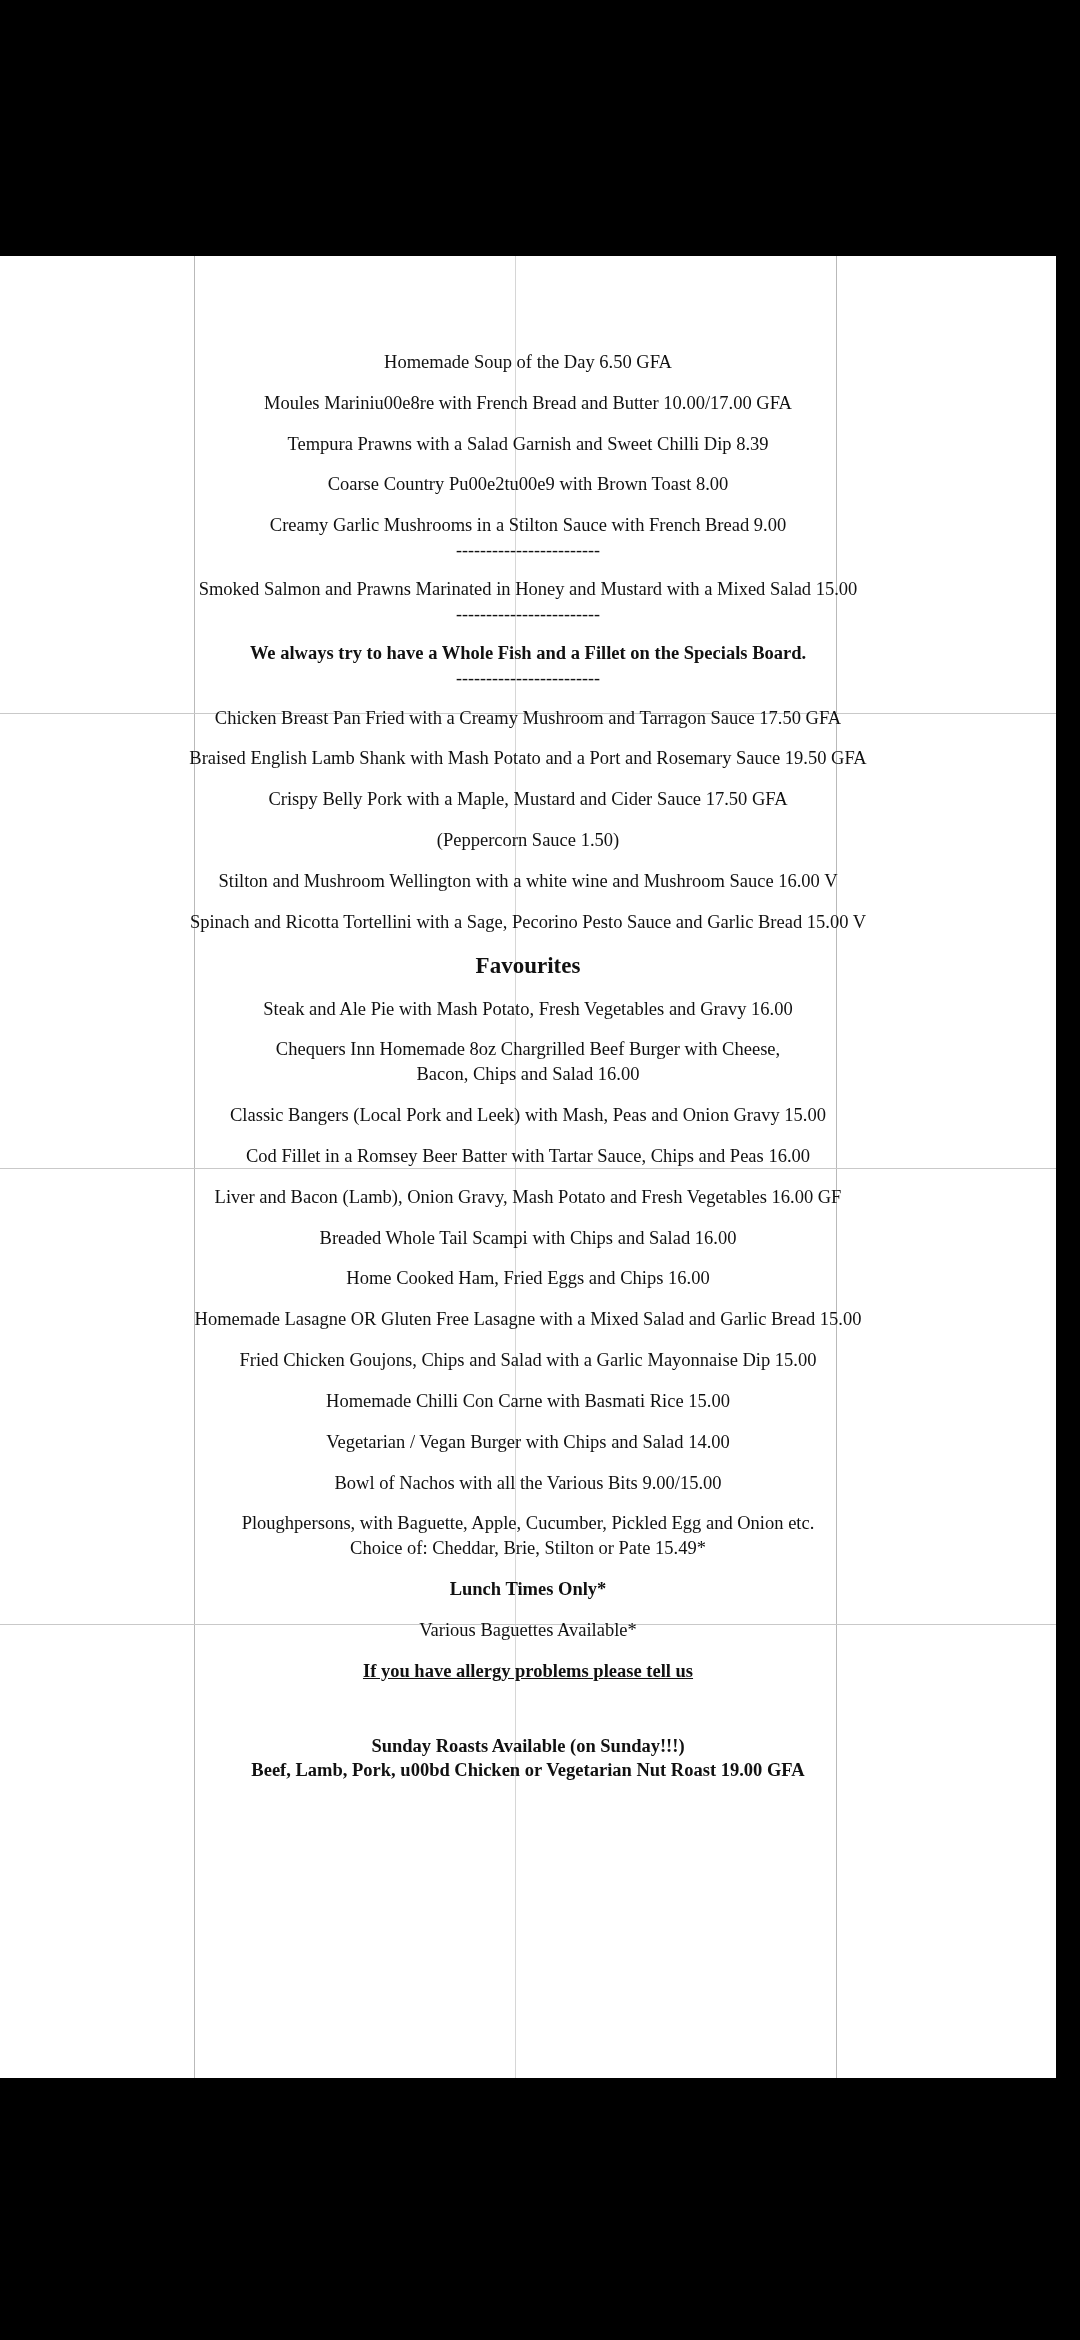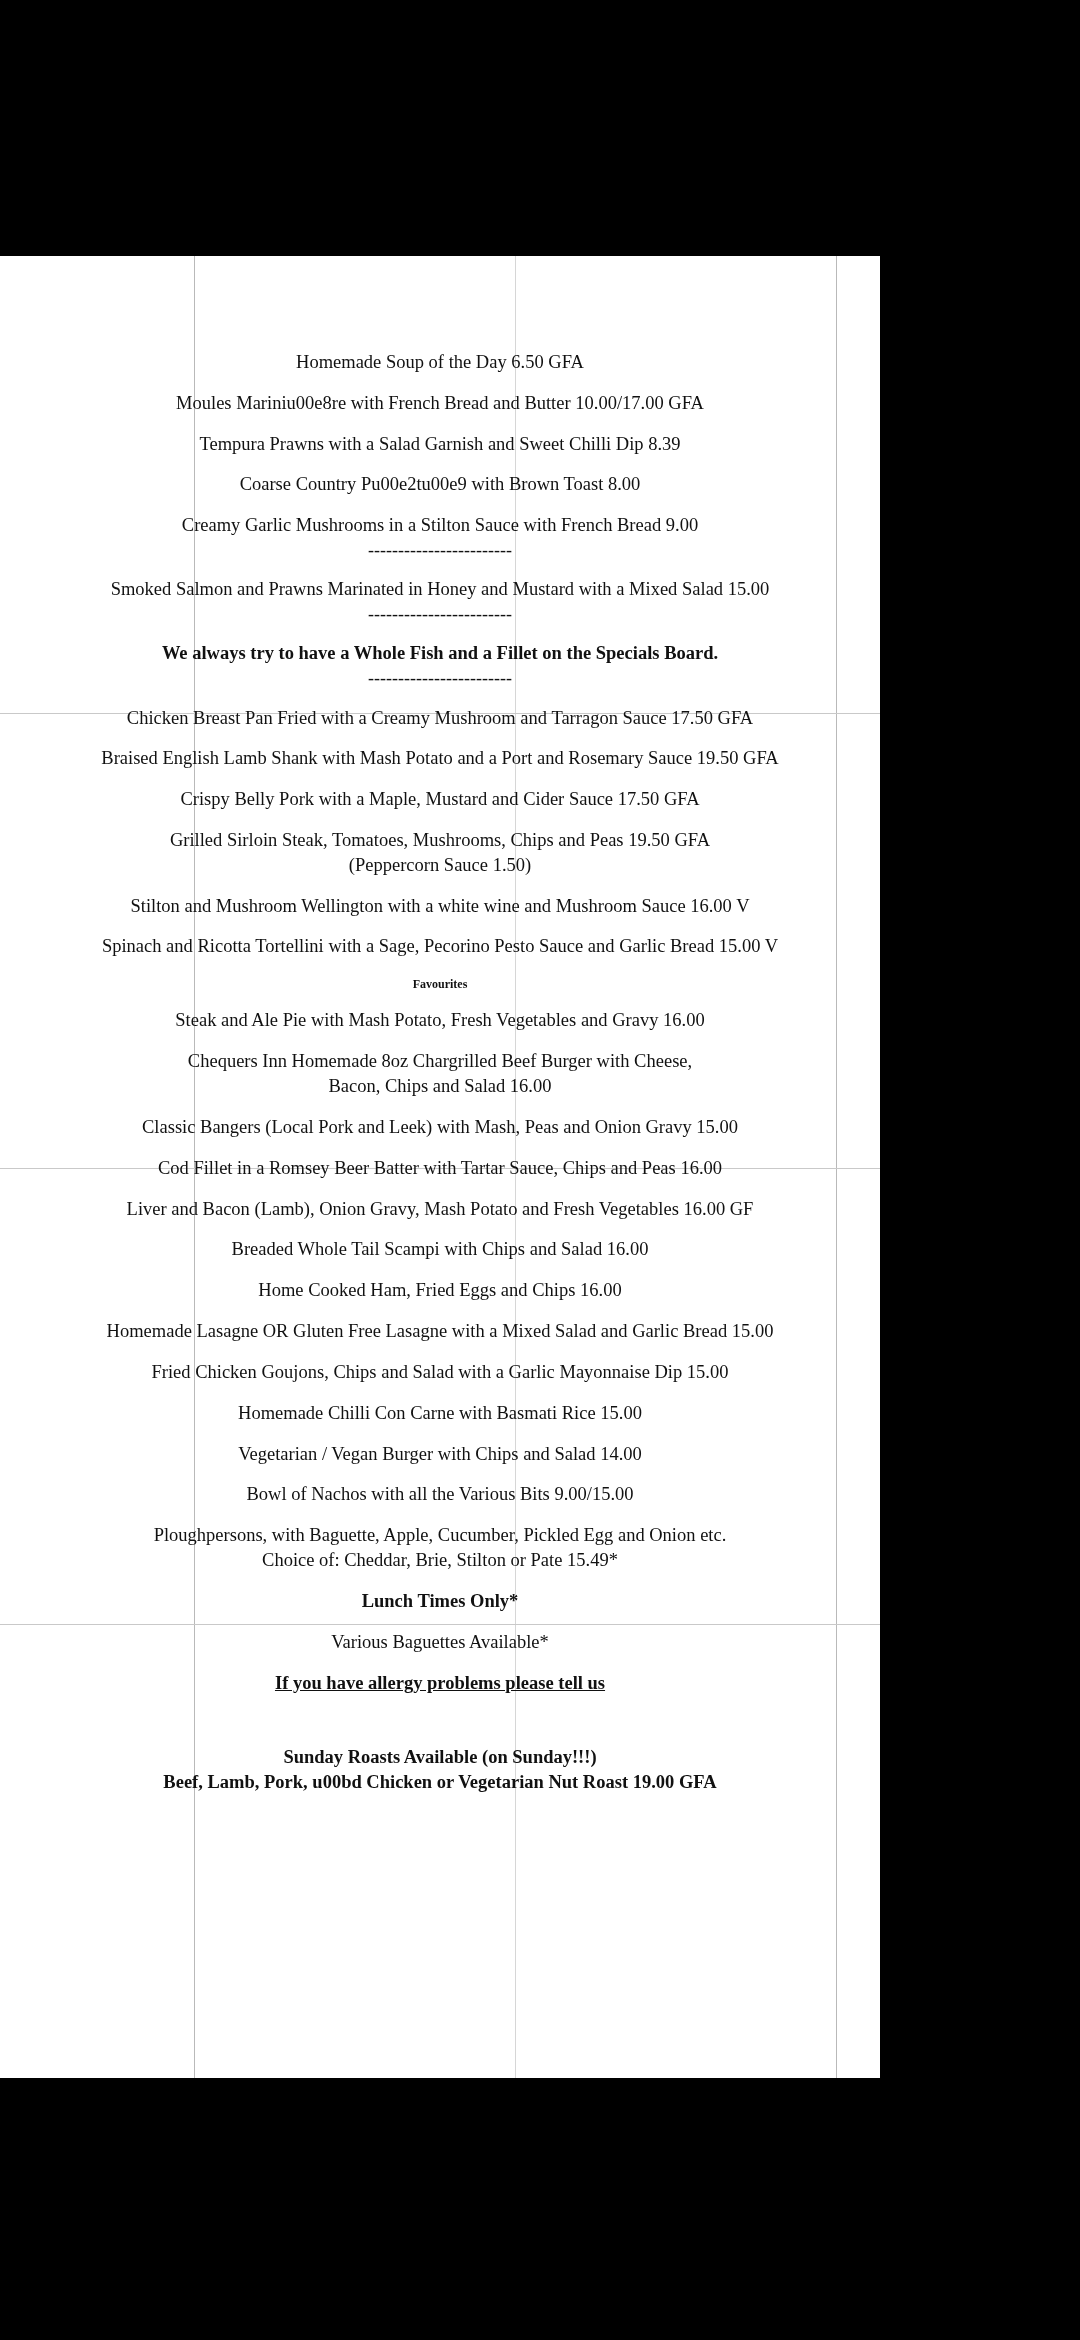--- a/index.html
+++ b/index.html
@@ -36,7 +36,7 @@
     position: absolute;
     left: 0;
     top: 256px;
-    width: 880px;
+    width: 1056px;
     height: 1822px;
     background: #ffffff;
     z-index: 10;

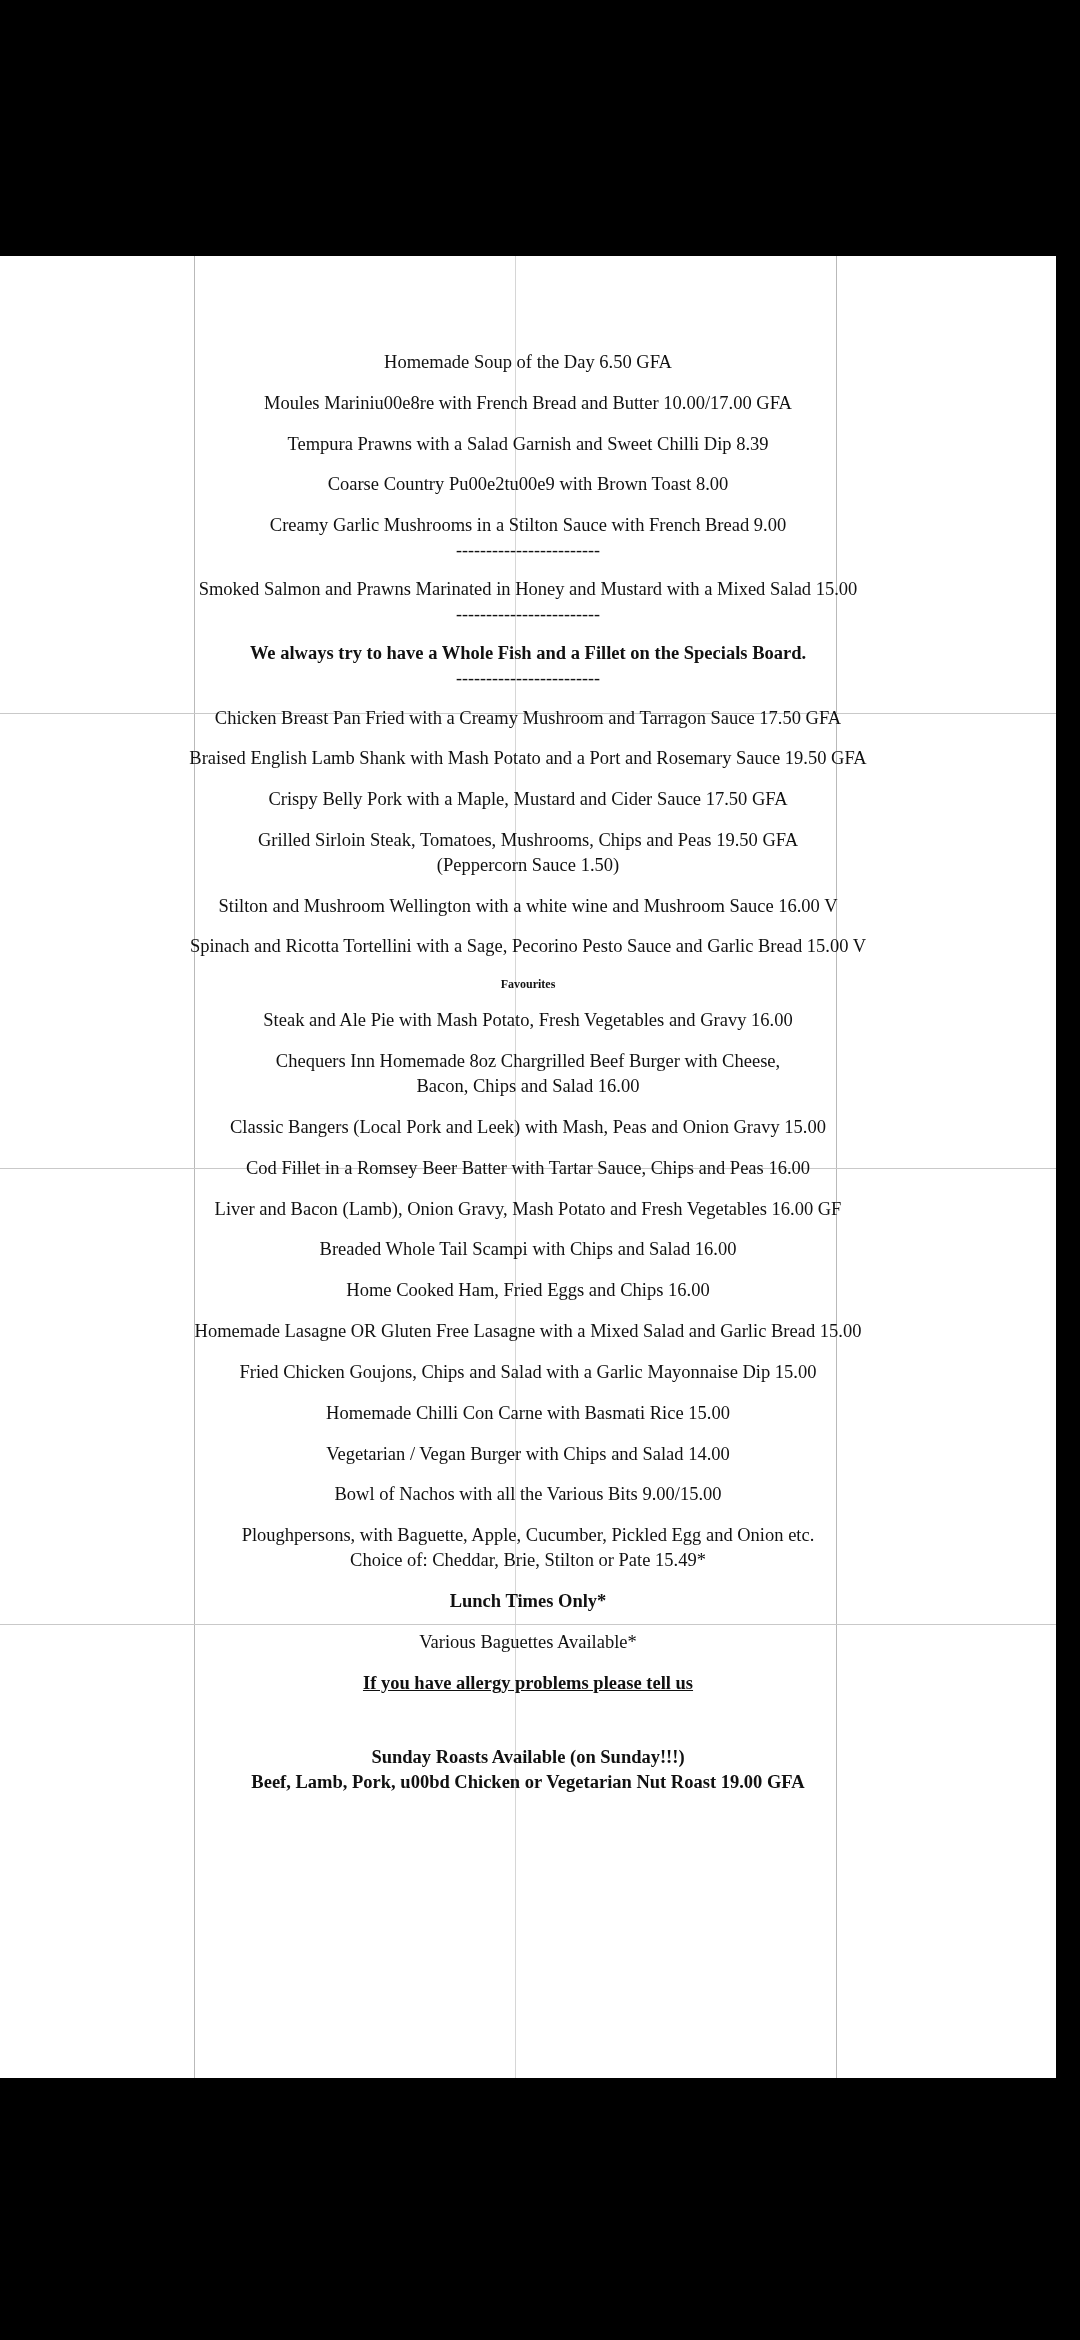--- a/index.html
+++ b/index.html
@@ -150,7 +150,6 @@
         <p class="line">Chicken Breast Pan Fried with a Creamy Mushroom and Tarragon Sauce 17.50 GFA</p>
         <p class="line">Braised English Lamb Shank with Mash Potato and a Port and Rosemary Sauce 19.50 GFA</p>
         <p class="line">Crispy Belly Pork with a Maple, Mustard and Cider Sauce 17.50 GFA</p>
-        <p class="line tight">Grilled Sirloin Steak, Tomatoes, Mushrooms, Chips and Peas 19.50 GFA</p>
         <p class="line sub">(Peppercorn Sauce 1.50)</p>
         <p class="line">Stilton and Mushroom Wellington with a white wine and Mushroom Sauce 16.00 V</p>
         <p class="line">Spinach and Ricotta Tortellini with a Sage, Pecorino Pesto Sauce and Garlic Bread 15.00 V</p>

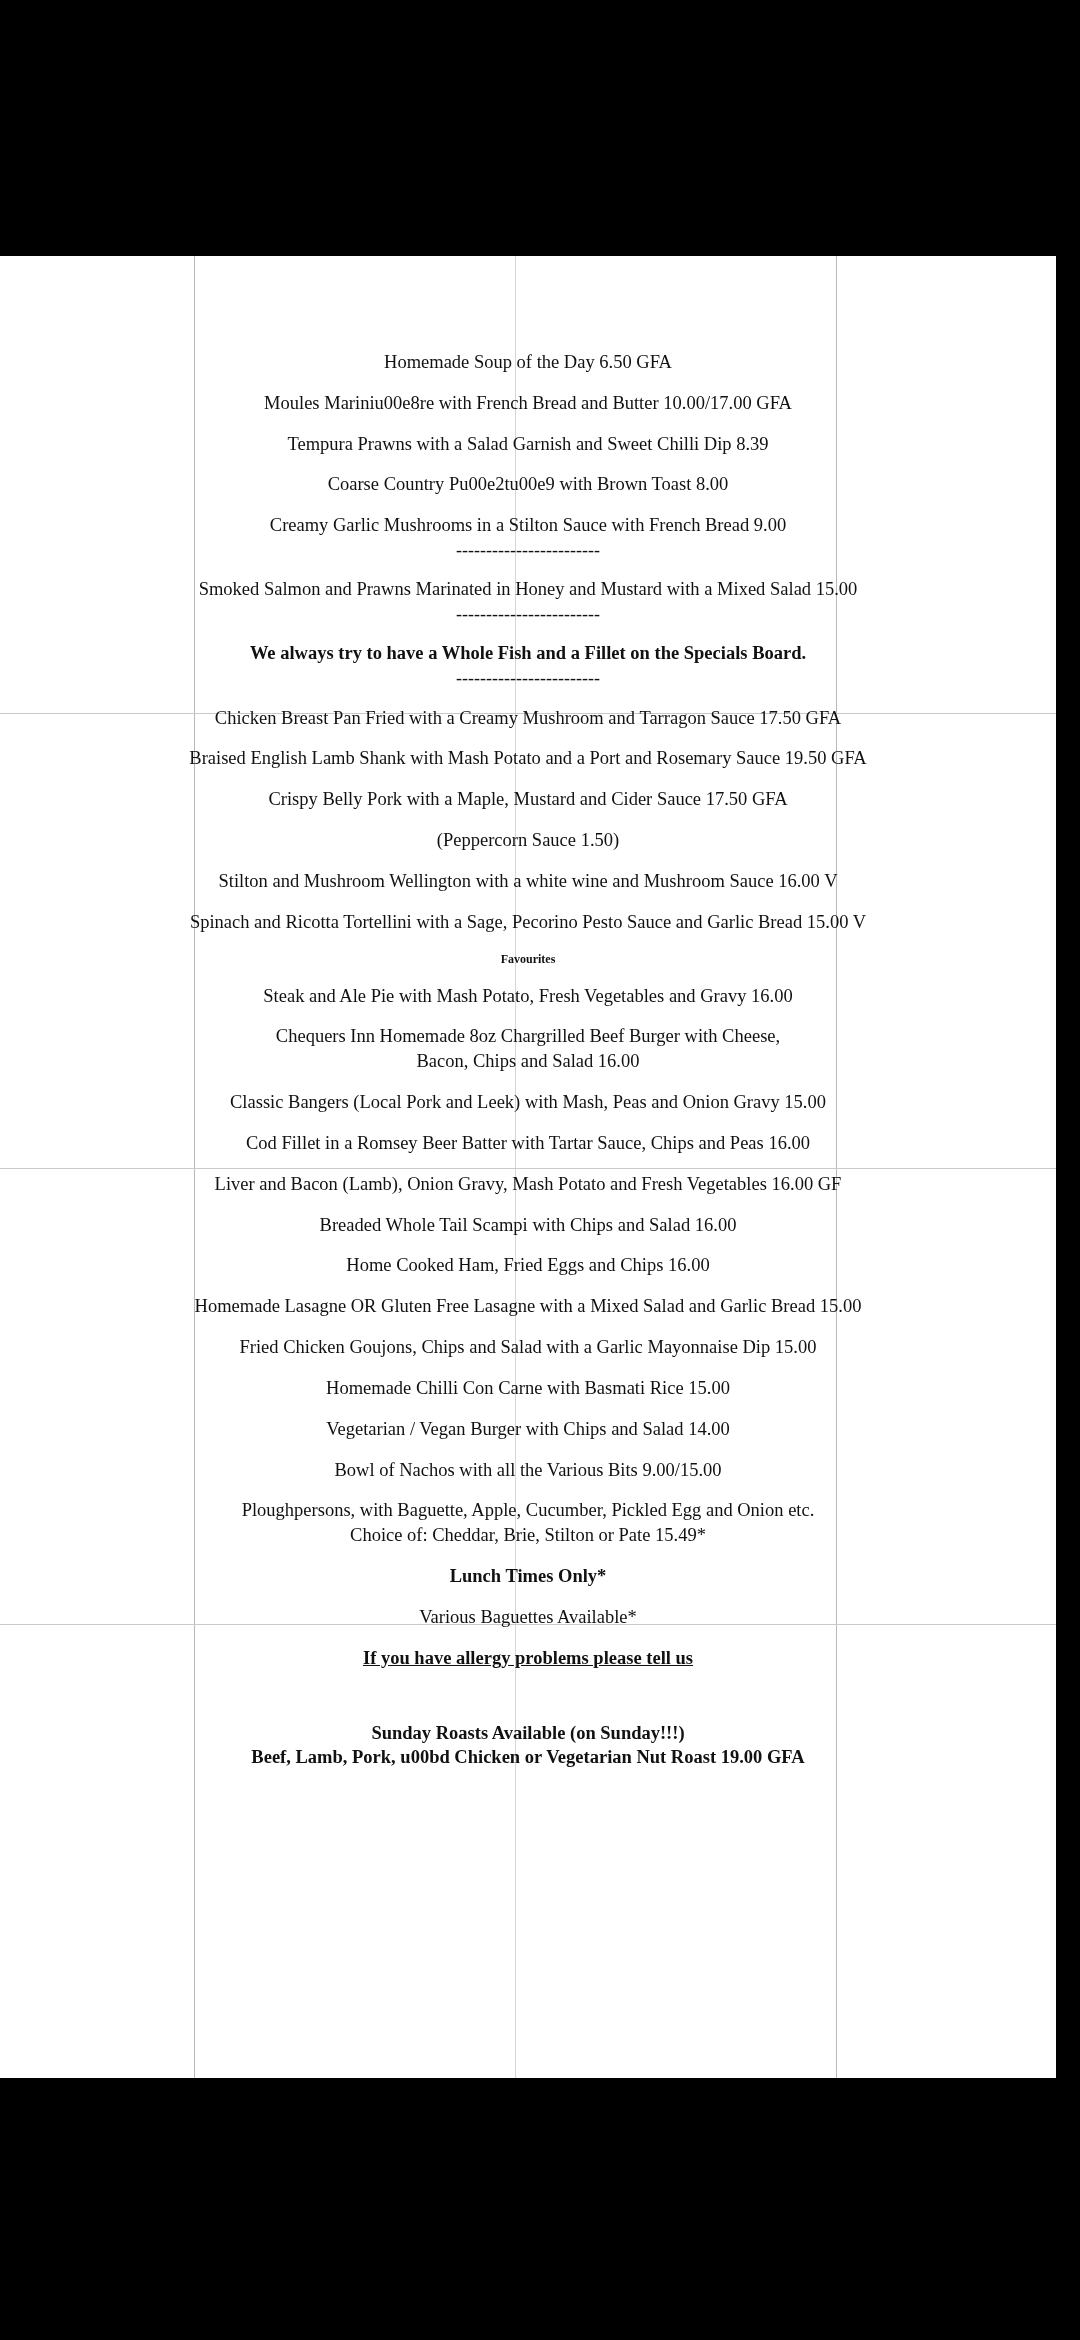--- a/index.html
+++ b/index.html
@@ -93,7 +93,7 @@
   .line.bold { font-weight: bold; }
   .line.heading {
     font-weight: bold;
-    font-size: 12px;
+    font-size: 23px;
     margin-bottom: 19px;
   }
   .line.underline {

